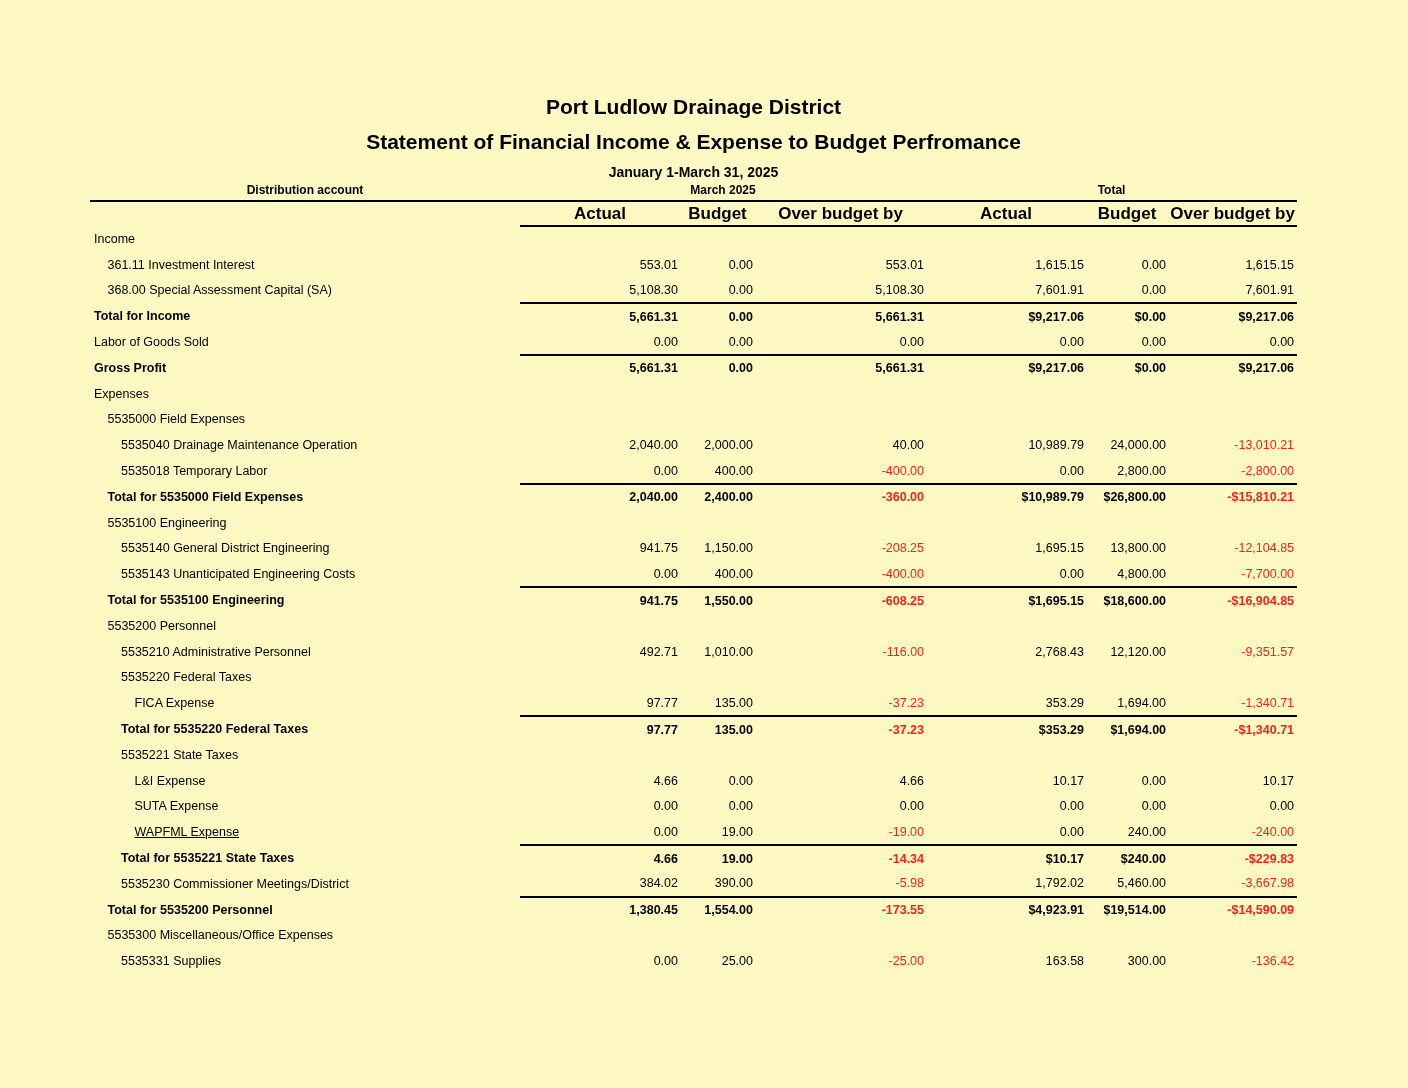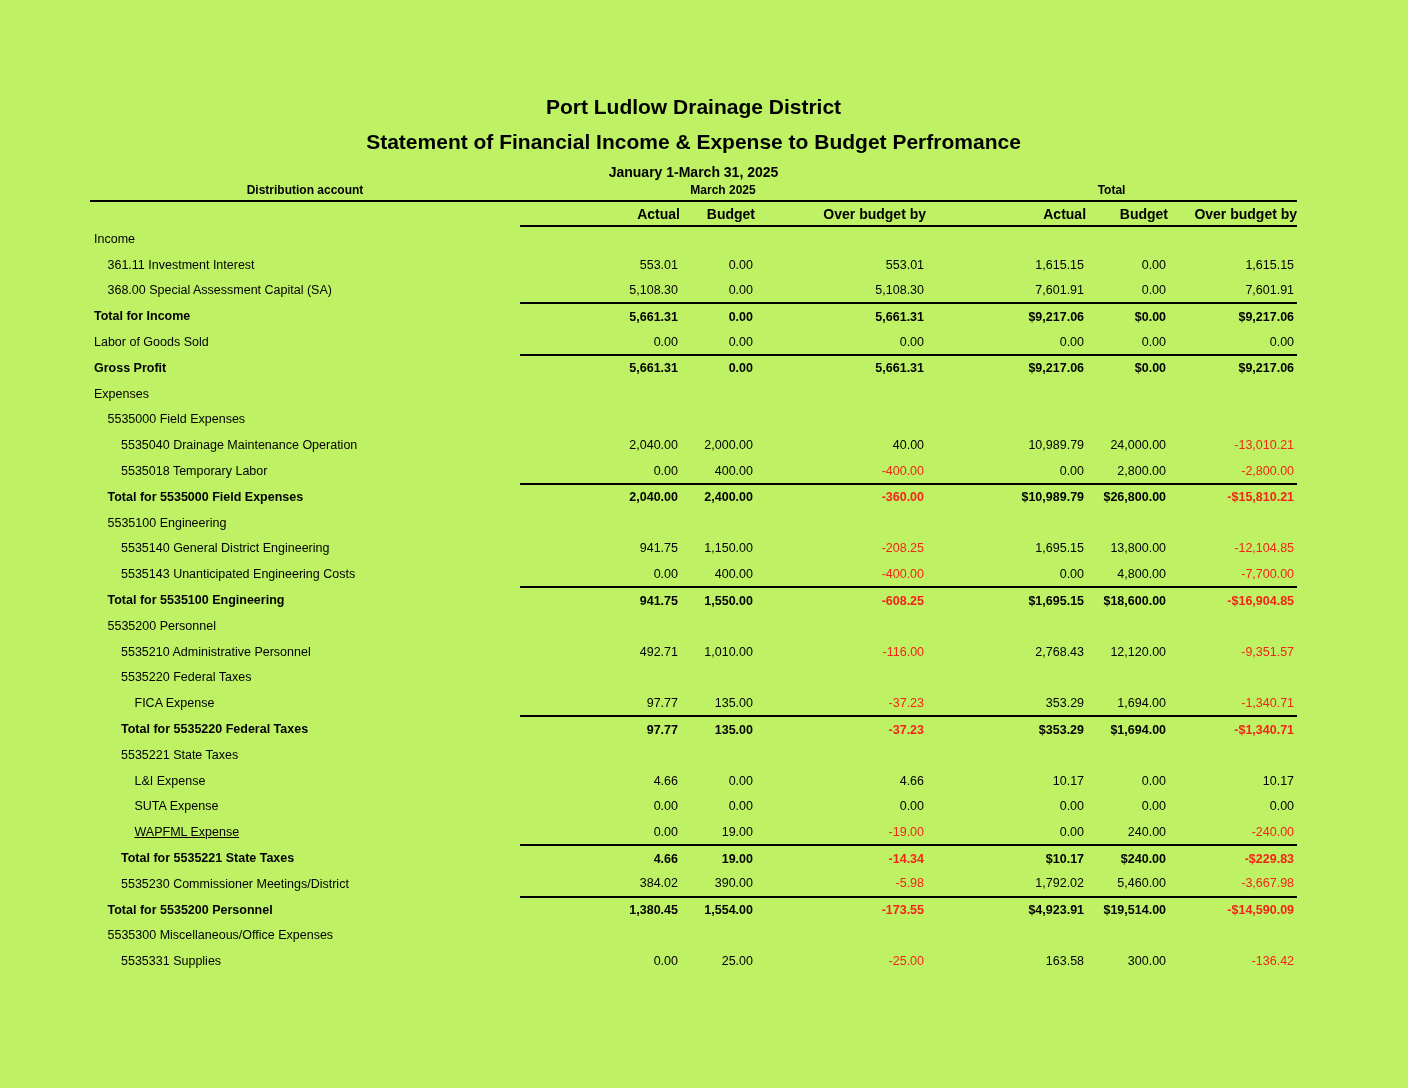--- a/index.html
+++ b/index.html
@@ -8,7 +8,7 @@
     position: relative;
     width: 1408px;
     height: 1088px;
-    background: #bef264;
+    background: #fef9c3;
     font-family: "Liberation Sans", "DejaVu Sans", sans-serif;
     color: #000000;
     overflow: hidden;

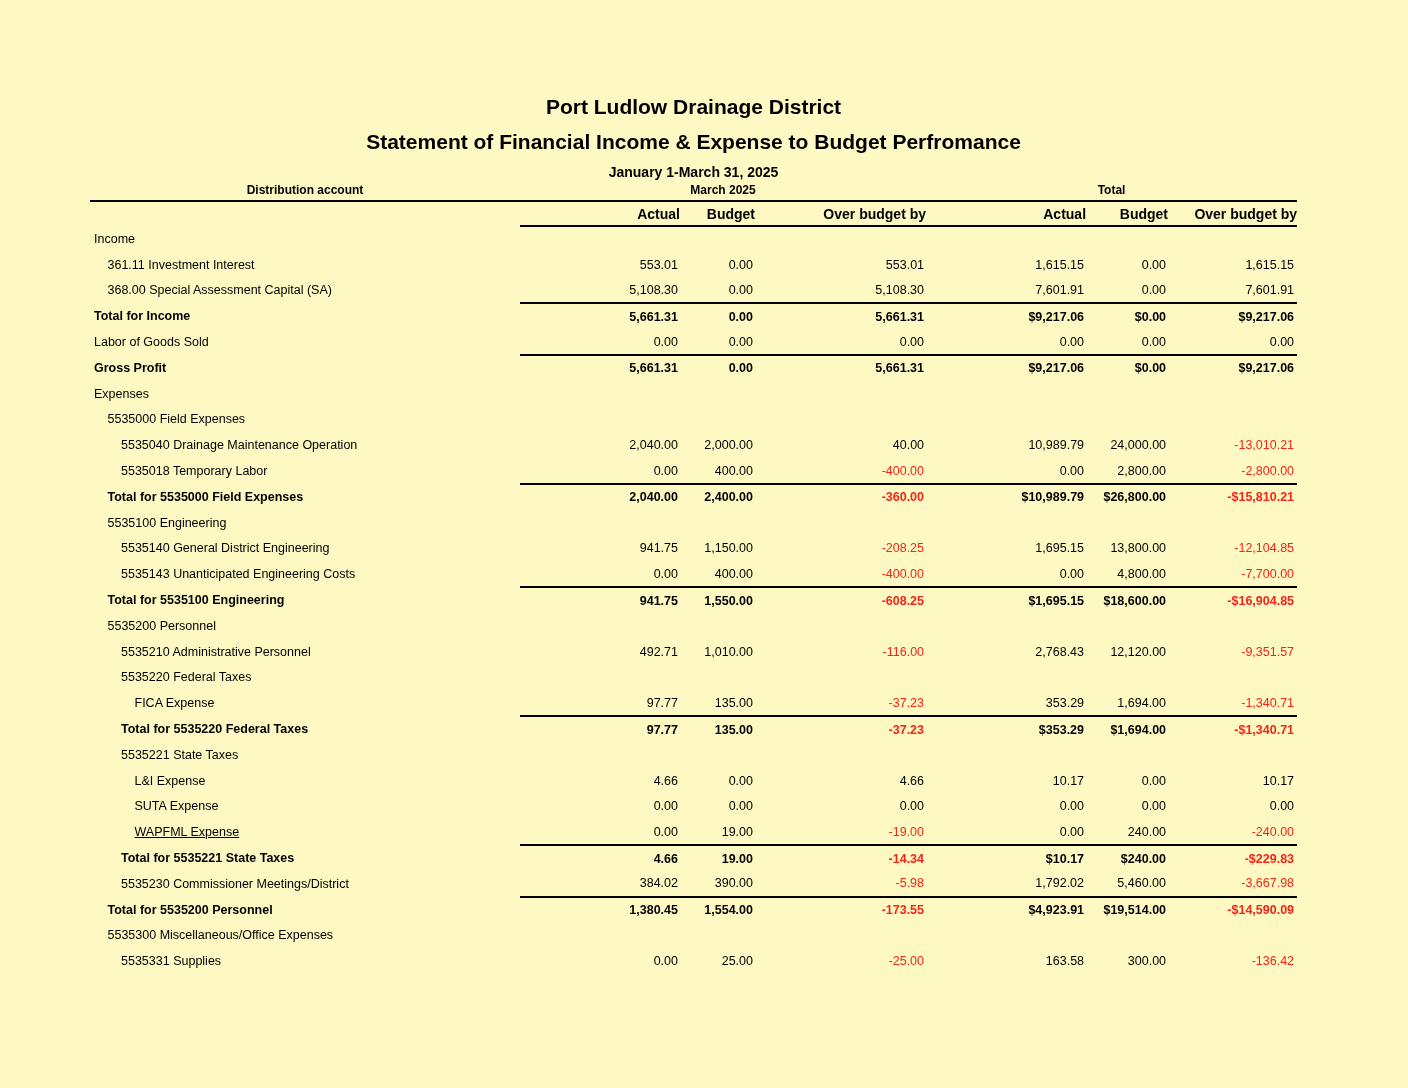--- a/index.html
+++ b/index.html
@@ -57,9 +57,9 @@
   }
   tr.col-row { height: 25px; }
   tr.col-row th {
-    font-size: 14px;
-    font-weight: bold;
-    text-align: right;
+    font-size: 17px;
+    font-weight: bold;
+    text-align: center;
     vertical-align: middle;
     padding: 0;
   }

